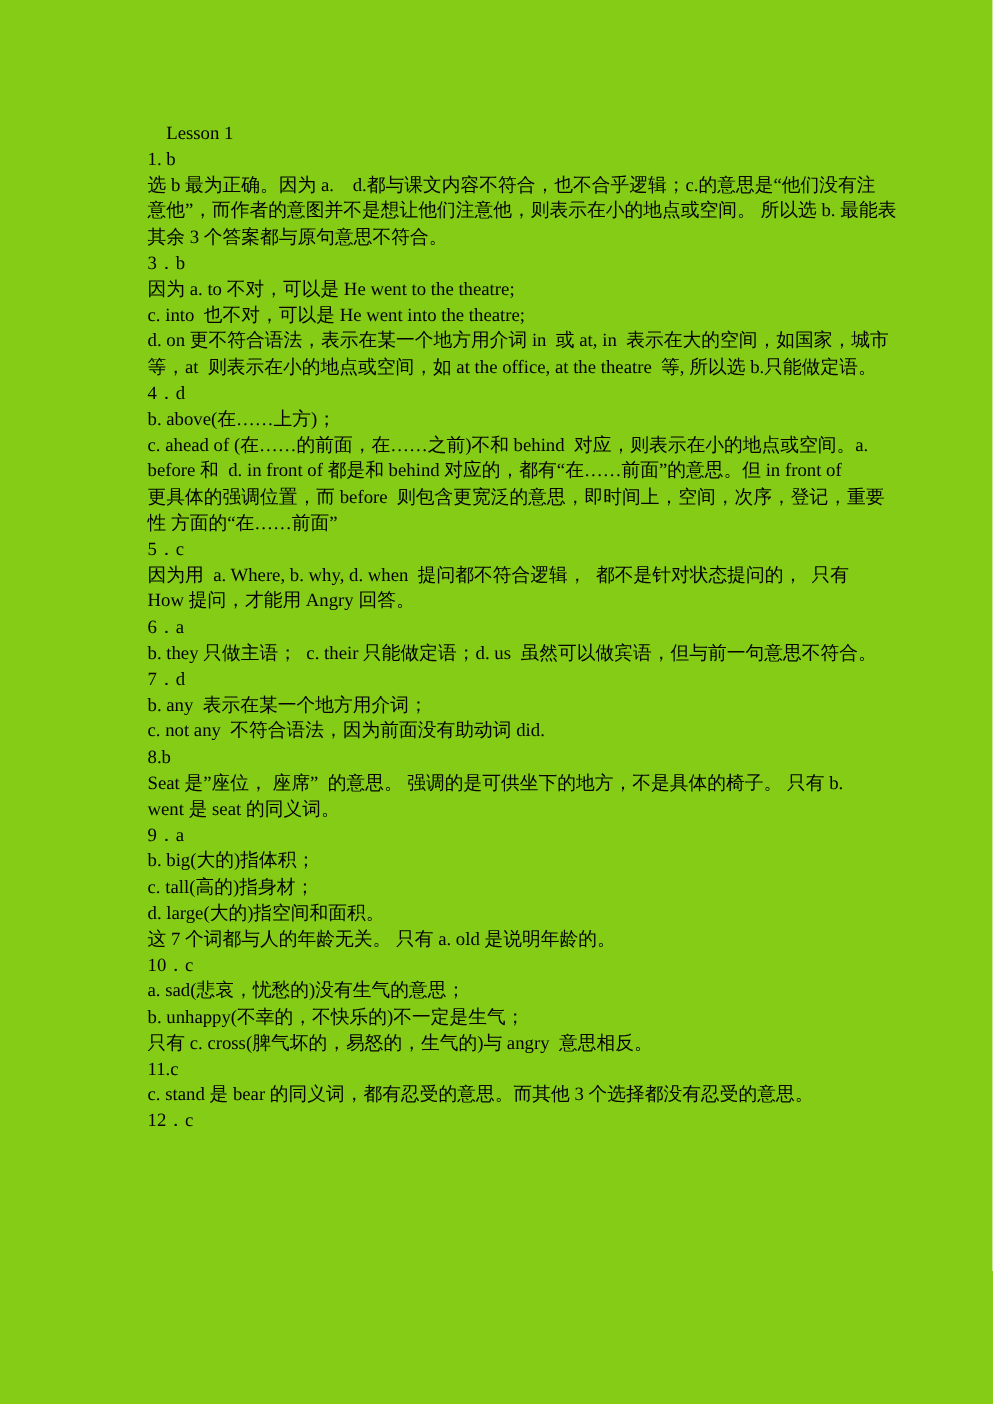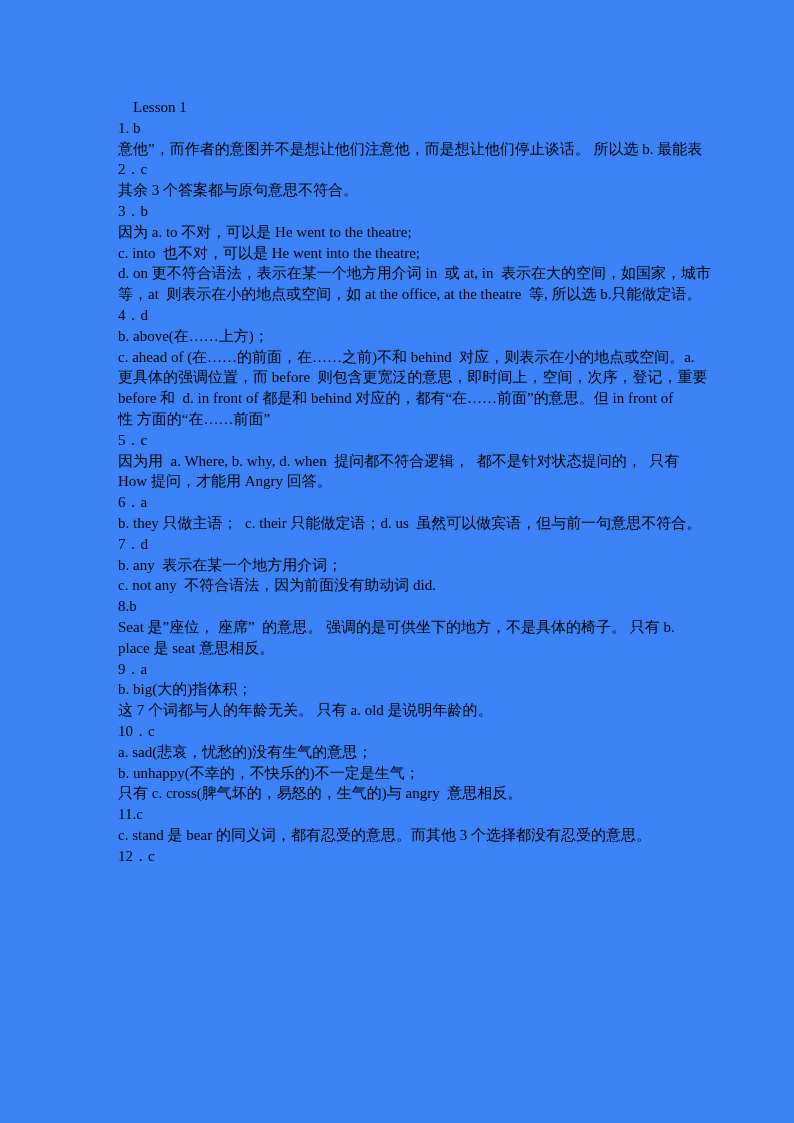--- a/index.html
+++ b/index.html
@@ -11,7 +11,7 @@
     position: relative;
     width: 794px;
     height: 1123px;
-    background: #3b82f6;
+    background: #84cc16;
     overflow: hidden;
   }
   .content {

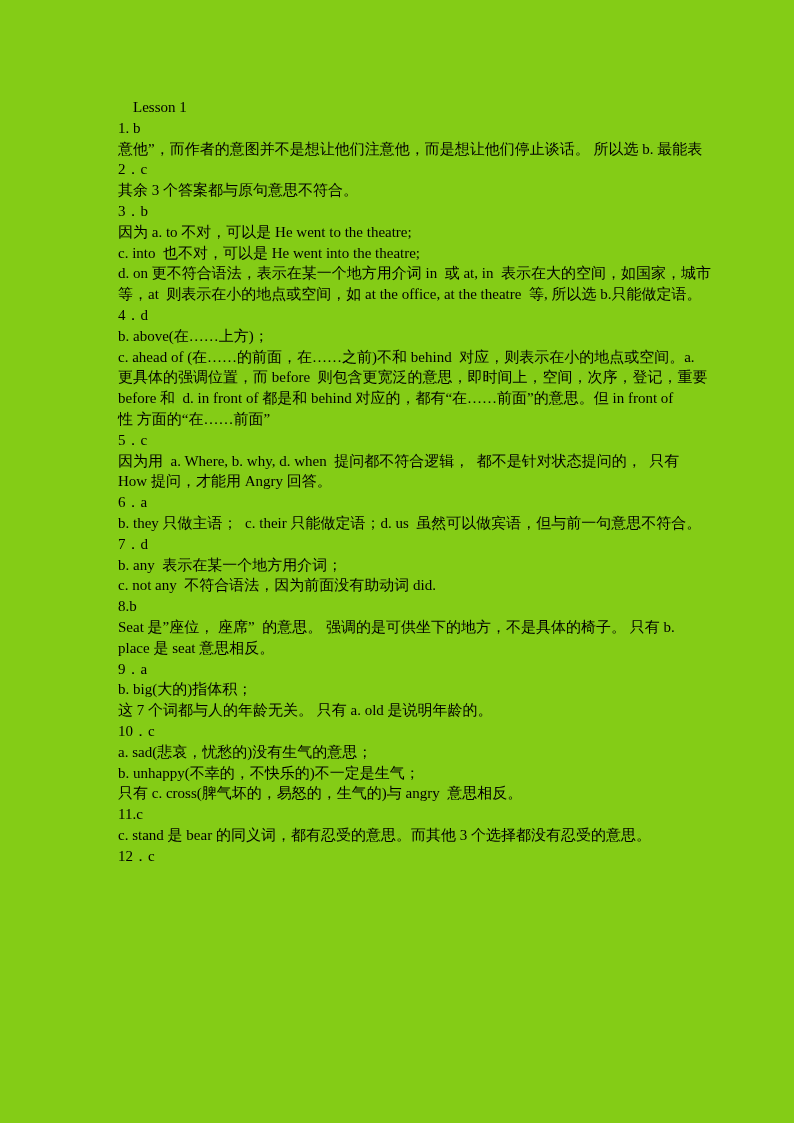--- a/index.html
+++ b/index.html
@@ -37,6 +37,7 @@
   <div class="content">
       <div class="line">    Lesson 1</div>
       <div class="line">1. b</div>
+      <div class="line">选 b 最为正确。因为 a.    d.都与课文内容不符合，也不合乎逻辑；c.的意思是“他们没有注</div>
       <div class="line">意他”，而作者的意图并不是想让他们注意他，而是想让他们停止谈话。 所以选 b. 最能表</div>
       <div class="line">2．c</div>
       <div class="line">其余 3 个答案都与原句意思不符合。</div>

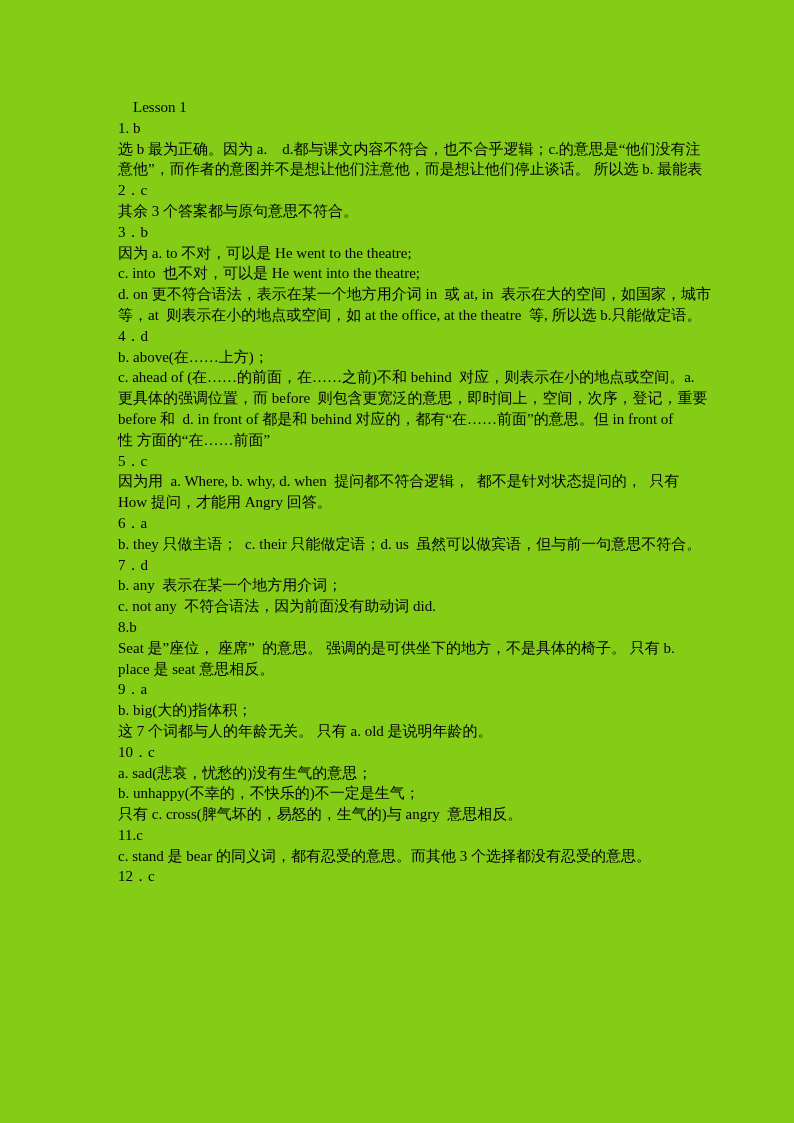--- a/index.html
+++ b/index.html
@@ -38,7 +38,7 @@
       <div class="line">    Lesson 1</div>
       <div class="line">1. b</div>
       <div class="line">选 b 最为正确。因为 a.    d.都与课文内容不符合，也不合乎逻辑；c.的意思是“他们没有注</div>
-      <div class="line">意他”，而作者的意图并不是想让他们注意他，而是想让他们停止谈话。 所以选 b. 最能表</div>
+      <div class="line">意他”，而作者的意图并不是想让他们注意他，则表示在小的地点或空间。 所以选 b. 最能表</div>
       <div class="line">2．c</div>
       <div class="line">其余 3 个答案都与原句意思不符合。</div>
       <div class="line">3．b</div>

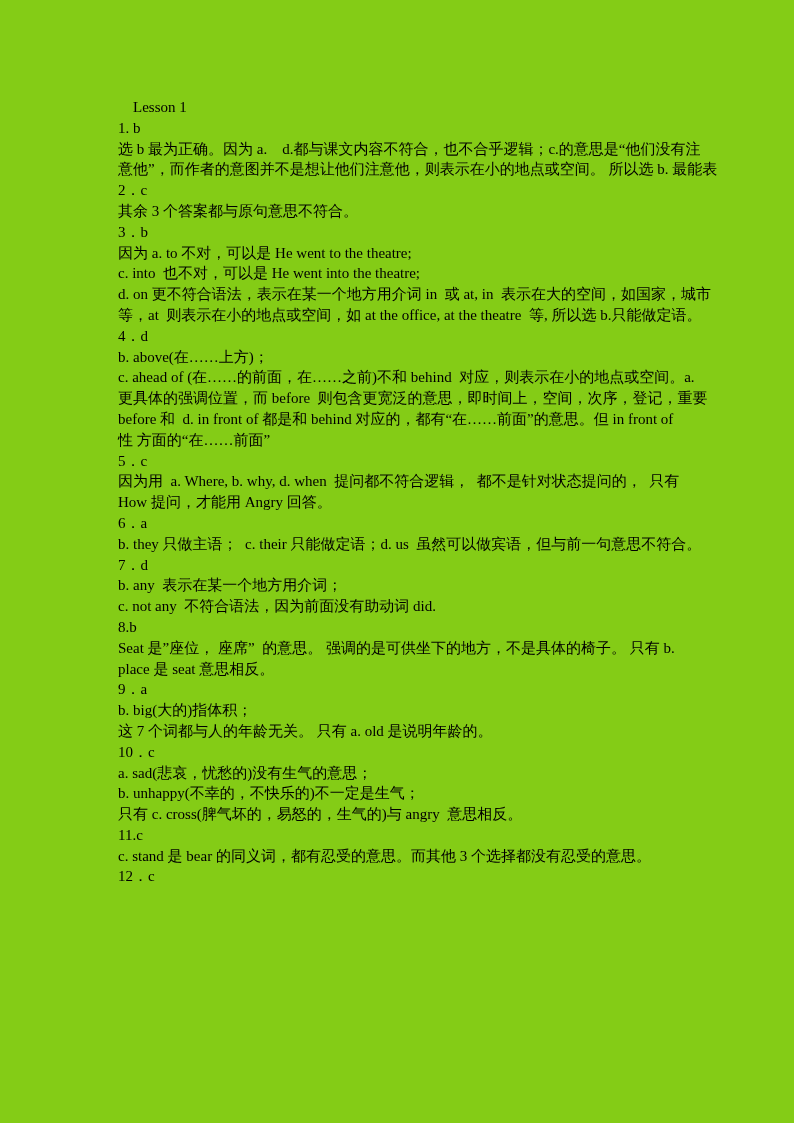--- a/index.html
+++ b/index.html
@@ -39,7 +39,6 @@
       <div class="line">1. b</div>
       <div class="line">选 b 最为正确。因为 a.    d.都与课文内容不符合，也不合乎逻辑；c.的意思是“他们没有注</div>
       <div class="line">意他”，而作者的意图并不是想让他们注意他，则表示在小的地点或空间。 所以选 b. 最能表</div>
-      <div class="line">2．c</div>
       <div class="line">其余 3 个答案都与原句意思不符合。</div>
       <div class="line">3．b</div>
       <div class="line">因为 a. to 不对，可以是 He went to the theatre;</div>

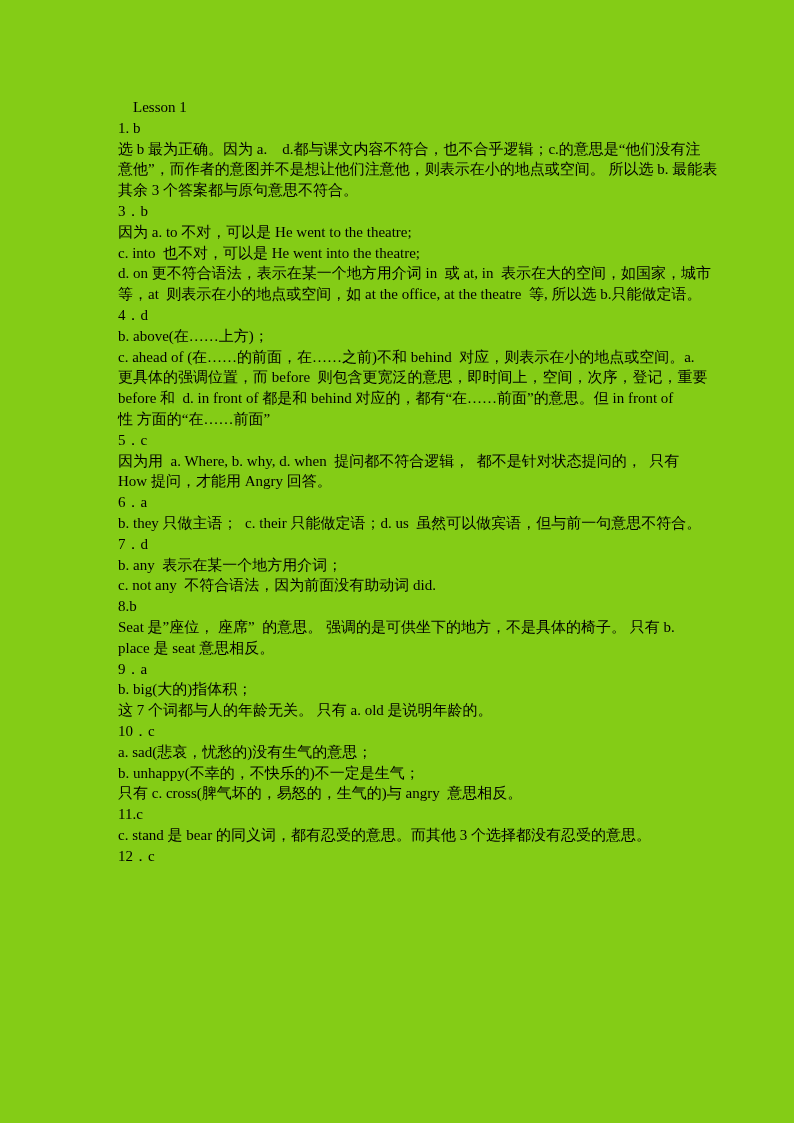--- a/index.html
+++ b/index.html
@@ -48,8 +48,8 @@
       <div class="line">4．d</div>
       <div class="line">b. above(在……上方)；</div>
       <div class="line">c. ahead of (在……的前面，在……之前)不和 behind  对应，则表示在小的地点或空间。a.</div>
+      <div class="line">before 和  d. in front of 都是和 behind 对应的，都有“在……前面”的意思。但 in front of</div>
       <div class="line">更具体的强调位置，而 before  则包含更宽泛的意思，即时间上，空间，次序，登记，重要</div>
-      <div class="line">before 和  d. in front of 都是和 behind 对应的，都有“在……前面”的意思。但 in front of</div>
       <div class="line">性 方面的“在……前面”</div>
       <div class="line">5．c</div>
       <div class="line">因为用  a. Where, b. why, d. when  提问都不符合逻辑，  都不是针对状态提问的，  只有</div>

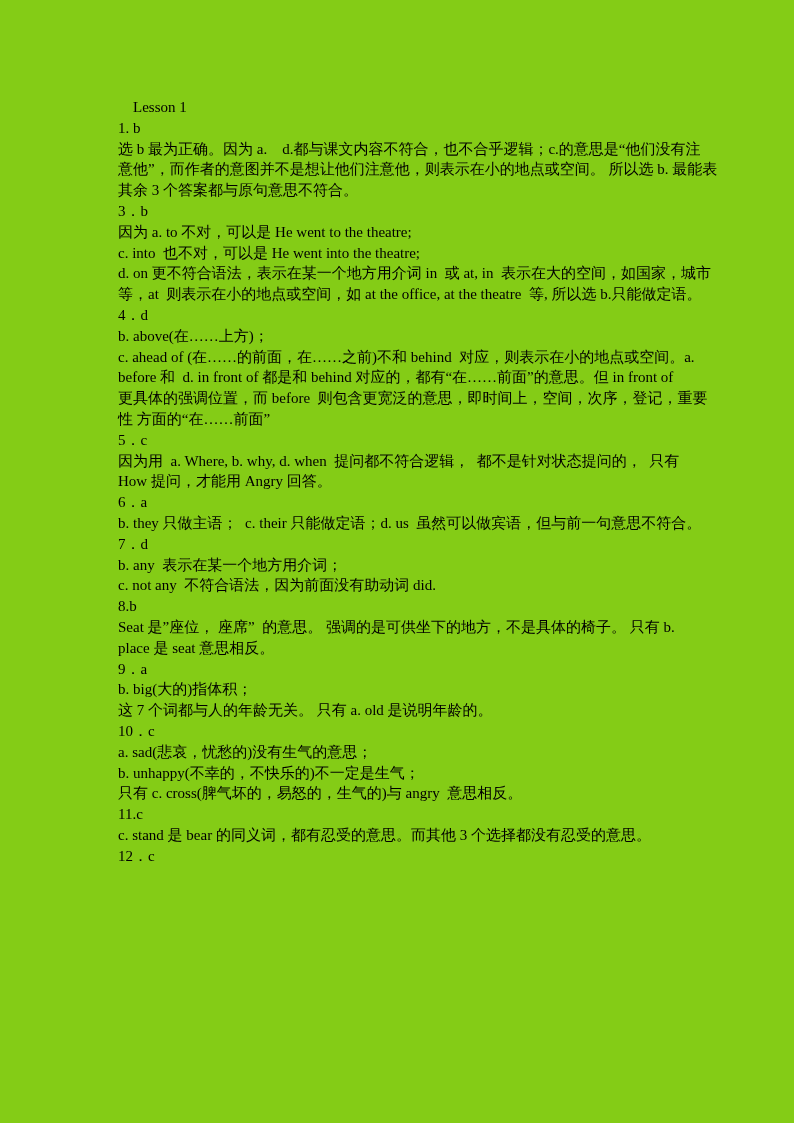--- a/index.html
+++ b/index.html
@@ -61,7 +61,7 @@
       <div class="line">c. not any  不符合语法，因为前面没有助动词 did.</div>
       <div class="line">8.b</div>
       <div class="line">Seat 是”座位， 座席”  的意思。 强调的是可供坐下的地方，不是具体的椅子。 只有 b.</div>
-      <div class="line">place 是 seat 意思相反。</div>
+      <div class="line">went 是 seat 的同义词。</div>
       <div class="line">9．a</div>
       <div class="line">b. big(大的)指体积；</div>
       <div class="line">这 7 个词都与人的年龄无关。 只有 a. old 是说明年龄的。</div>

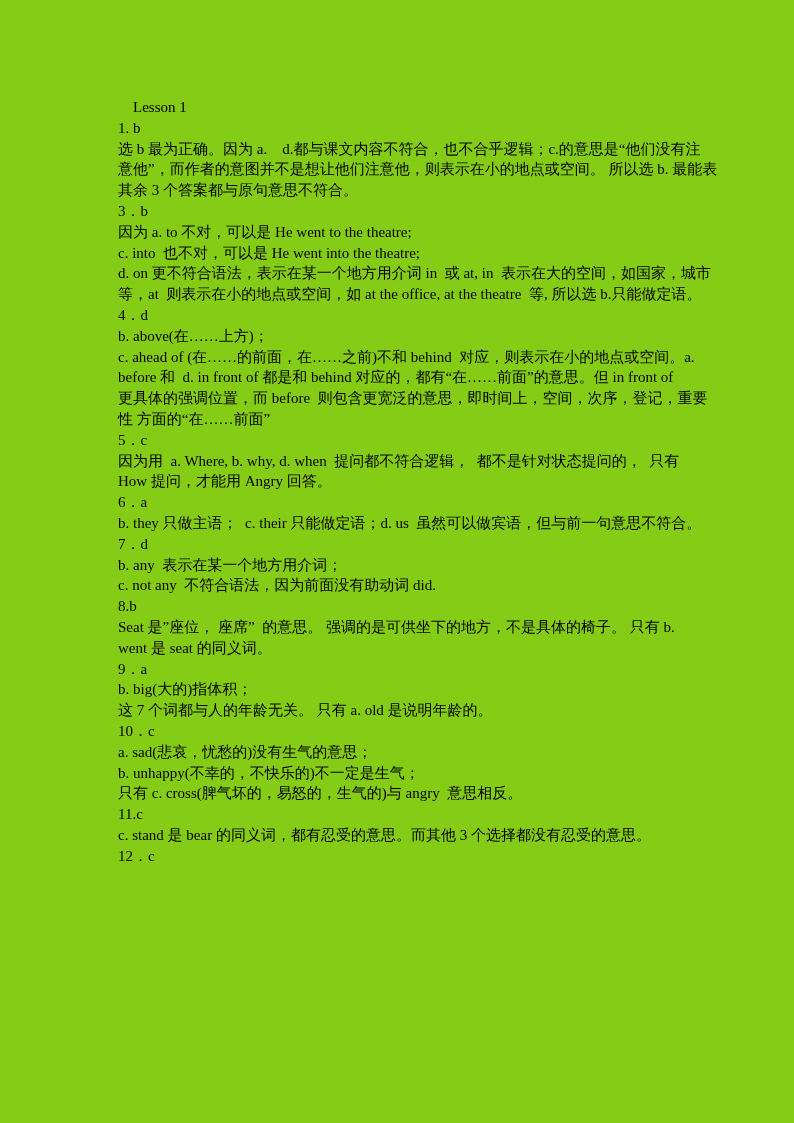--- a/index.html
+++ b/index.html
@@ -64,6 +64,7 @@
       <div class="line">went 是 seat 的同义词。</div>
       <div class="line">9．a</div>
       <div class="line">b. big(大的)指体积；</div>
+      <div class="line">c. tall(高的)指身材；</div>
       <div class="line">这 7 个词都与人的年龄无关。 只有 a. old 是说明年龄的。</div>
       <div class="line">10．c</div>
       <div class="line">a. sad(悲哀，忧愁的)没有生气的意思；</div>

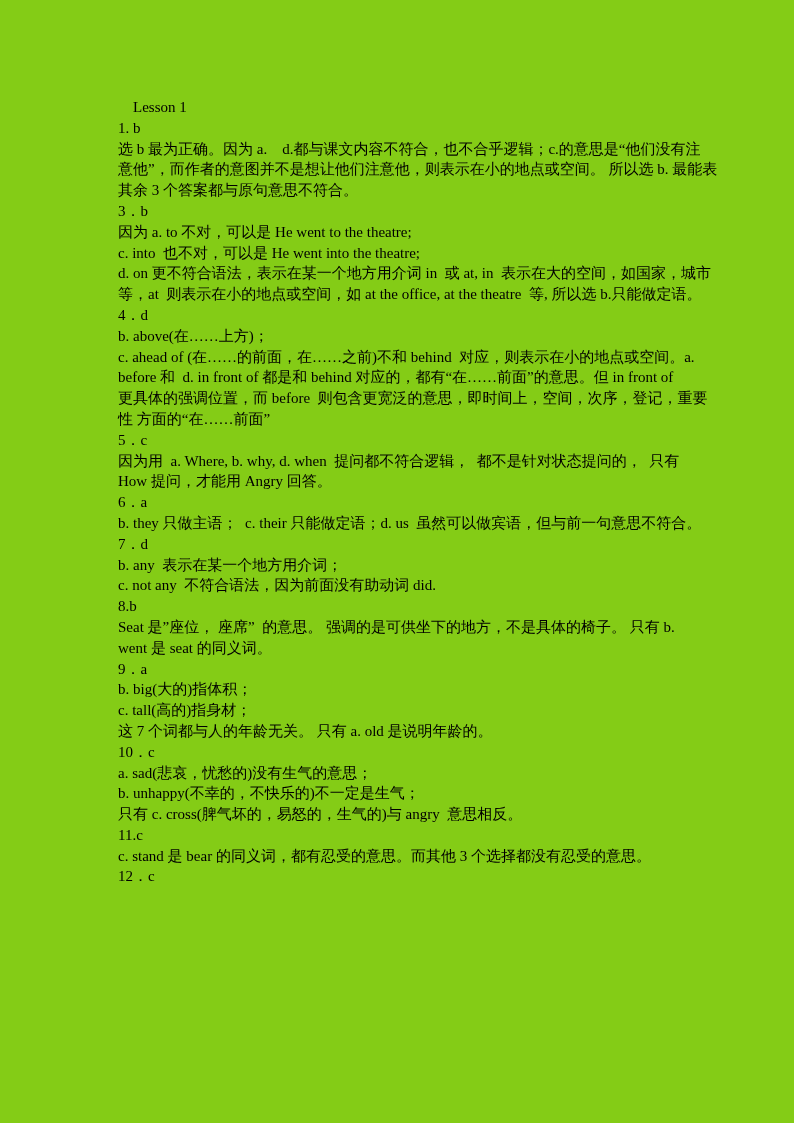--- a/index.html
+++ b/index.html
@@ -65,6 +65,7 @@
       <div class="line">9．a</div>
       <div class="line">b. big(大的)指体积；</div>
       <div class="line">c. tall(高的)指身材；</div>
+      <div class="line">d. large(大的)指空间和面积。</div>
       <div class="line">这 7 个词都与人的年龄无关。 只有 a. old 是说明年龄的。</div>
       <div class="line">10．c</div>
       <div class="line">a. sad(悲哀，忧愁的)没有生气的意思；</div>

